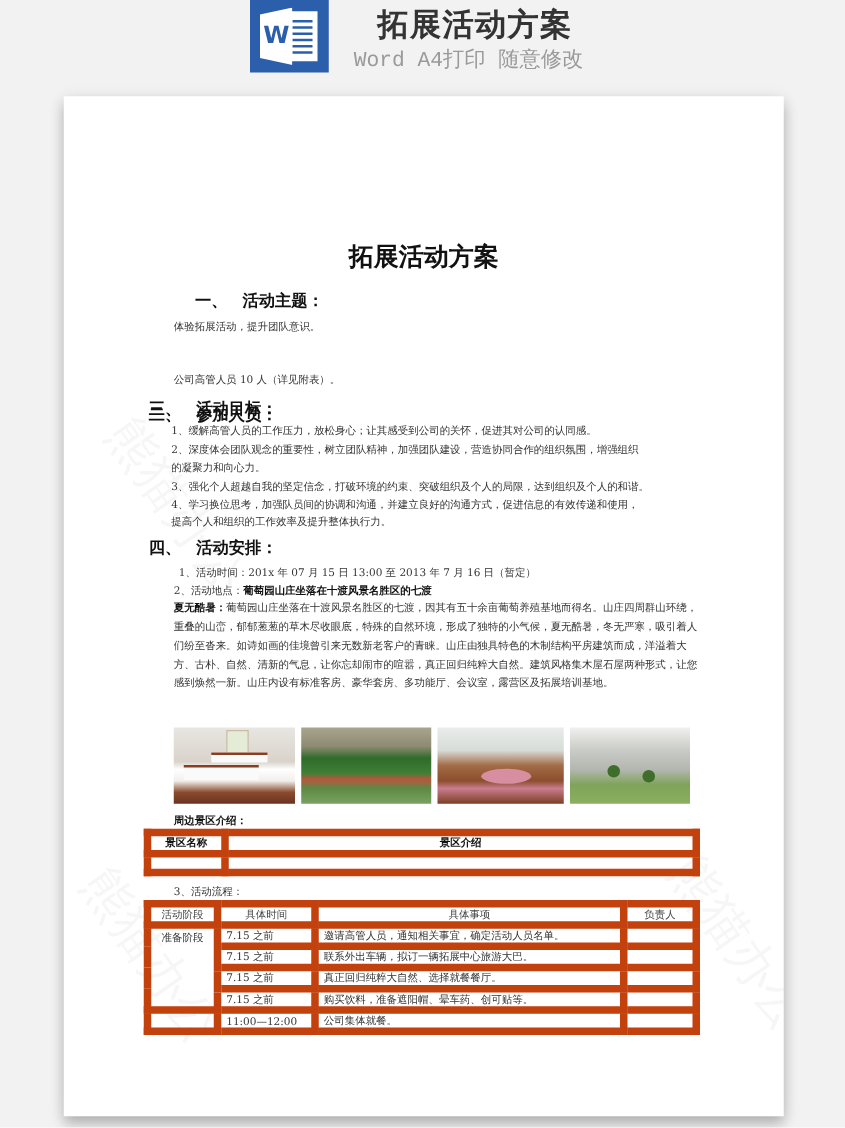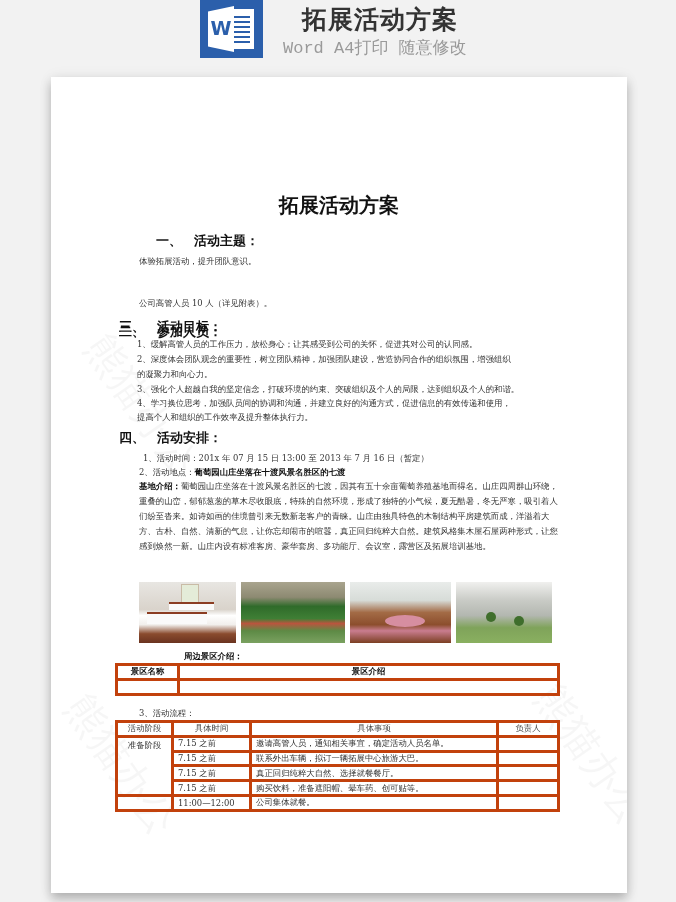--- a/index.html
+++ b/index.html
@@ -140,7 +140,7 @@
     <span>2、活动地点：</span><b>葡萄园山庄坐落在十渡风景名胜区的七渡</b>
   </div>
   <div class="para" style="top:402px;">
-    <b>基地介绍：</b><span>葡萄园山庄坐落在十渡风景名胜区的七渡，因其有五十余亩葡萄养殖基地而得名。山庄四周群山环绕，重叠的山峦，郁郁葱葱的草木尽收眼底，特殊的自然环境，形成了独特的小气候，夏无酷暑，冬无严寒，吸引着人们纷至沓来。如诗如画的佳境曾引来无数新老客户的青睐。山庄由独具特色的木制结构平房建筑而成，洋溢着大方、古朴、自然、清新的气息，让你忘却闹市的喧嚣，真正回归纯粹大自然。建筑风格集木屋石屋两种形式，让您感到焕然一新。山庄内设有标准客房、豪华套房、多功能厅、会议室，露营区及拓展培训基地。</span>
+    <b>夏无酷暑：</b><span>葡萄园山庄坐落在十渡风景名胜区的七渡，因其有五十余亩葡萄养殖基地而得名。山庄四周群山环绕，重叠的山峦，郁郁葱葱的草木尽收眼底，特殊的自然环境，形成了独特的小气候，夏无酷暑，冬无严寒，吸引着人们纷至沓来。如诗如画的佳境曾引来无数新老客户的青睐。山庄由独具特色的木制结构平房建筑而成，洋溢着大方、古朴、自然、清新的气息，让你忘却闹市的喧嚣，真正回归纯粹大自然。建筑风格集木屋石屋两种形式，让您感到焕然一新。山庄内设有标准客房、豪华套房、多功能厅、会议室，露营区及拓展培训基地。</span>
   </div>
 
   <div class="photo ph1">

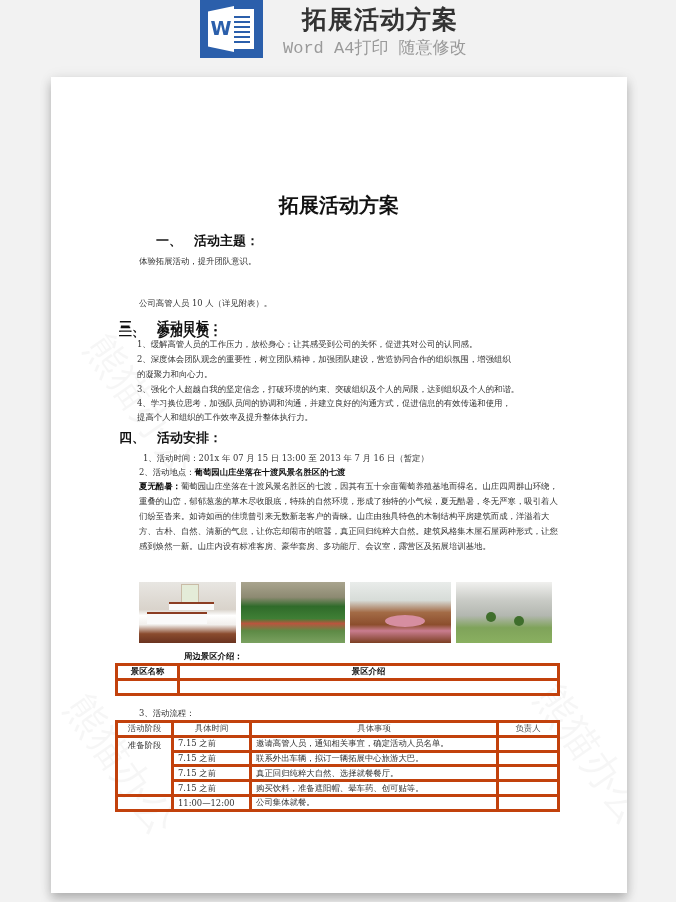--- a/index.html
+++ b/index.html
@@ -157,7 +157,7 @@
     <div class="tree" style="left:58px; top:34px;"></div>
   </div>
 
-  <div class="p" style="left:88px; top:572px;margin-left:45px;">
+  <div class="p" style="left:88px; top:572px;">
     <b>周边景区介绍：</b>
   </div>
   <table class="t1">

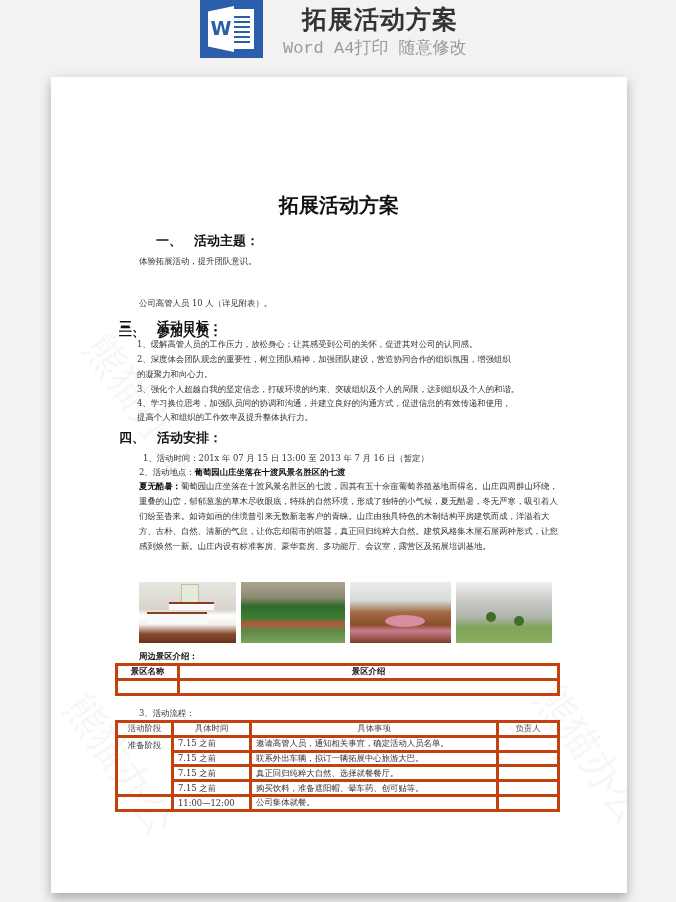--- a/index.html
+++ b/index.html
@@ -75,7 +75,7 @@
   .ph4 .tree { position:absolute; width:10px; height:10px; border-radius:50%; background:#3f6e2c; }
   
   table { position: absolute; border-collapse: collapse; font-size: 8.4px; color: #333; }
-  td, th { border: 3px solid #c2410c; font-weight: normal; height: 14.8px; padding: 0 4px; white-space: nowrap; }
+  td, th { border: 6px solid #c2410c; font-weight: normal; height: 14.8px; padding: 0 4px; white-space: nowrap; }
   th { text-align: center; }
   .t1 { left: 64px; top: 586px; width: 445px; }
   .t1 th { font-family: "DejaVu Sans", sans-serif; font-weight: bold; color: #111; }

